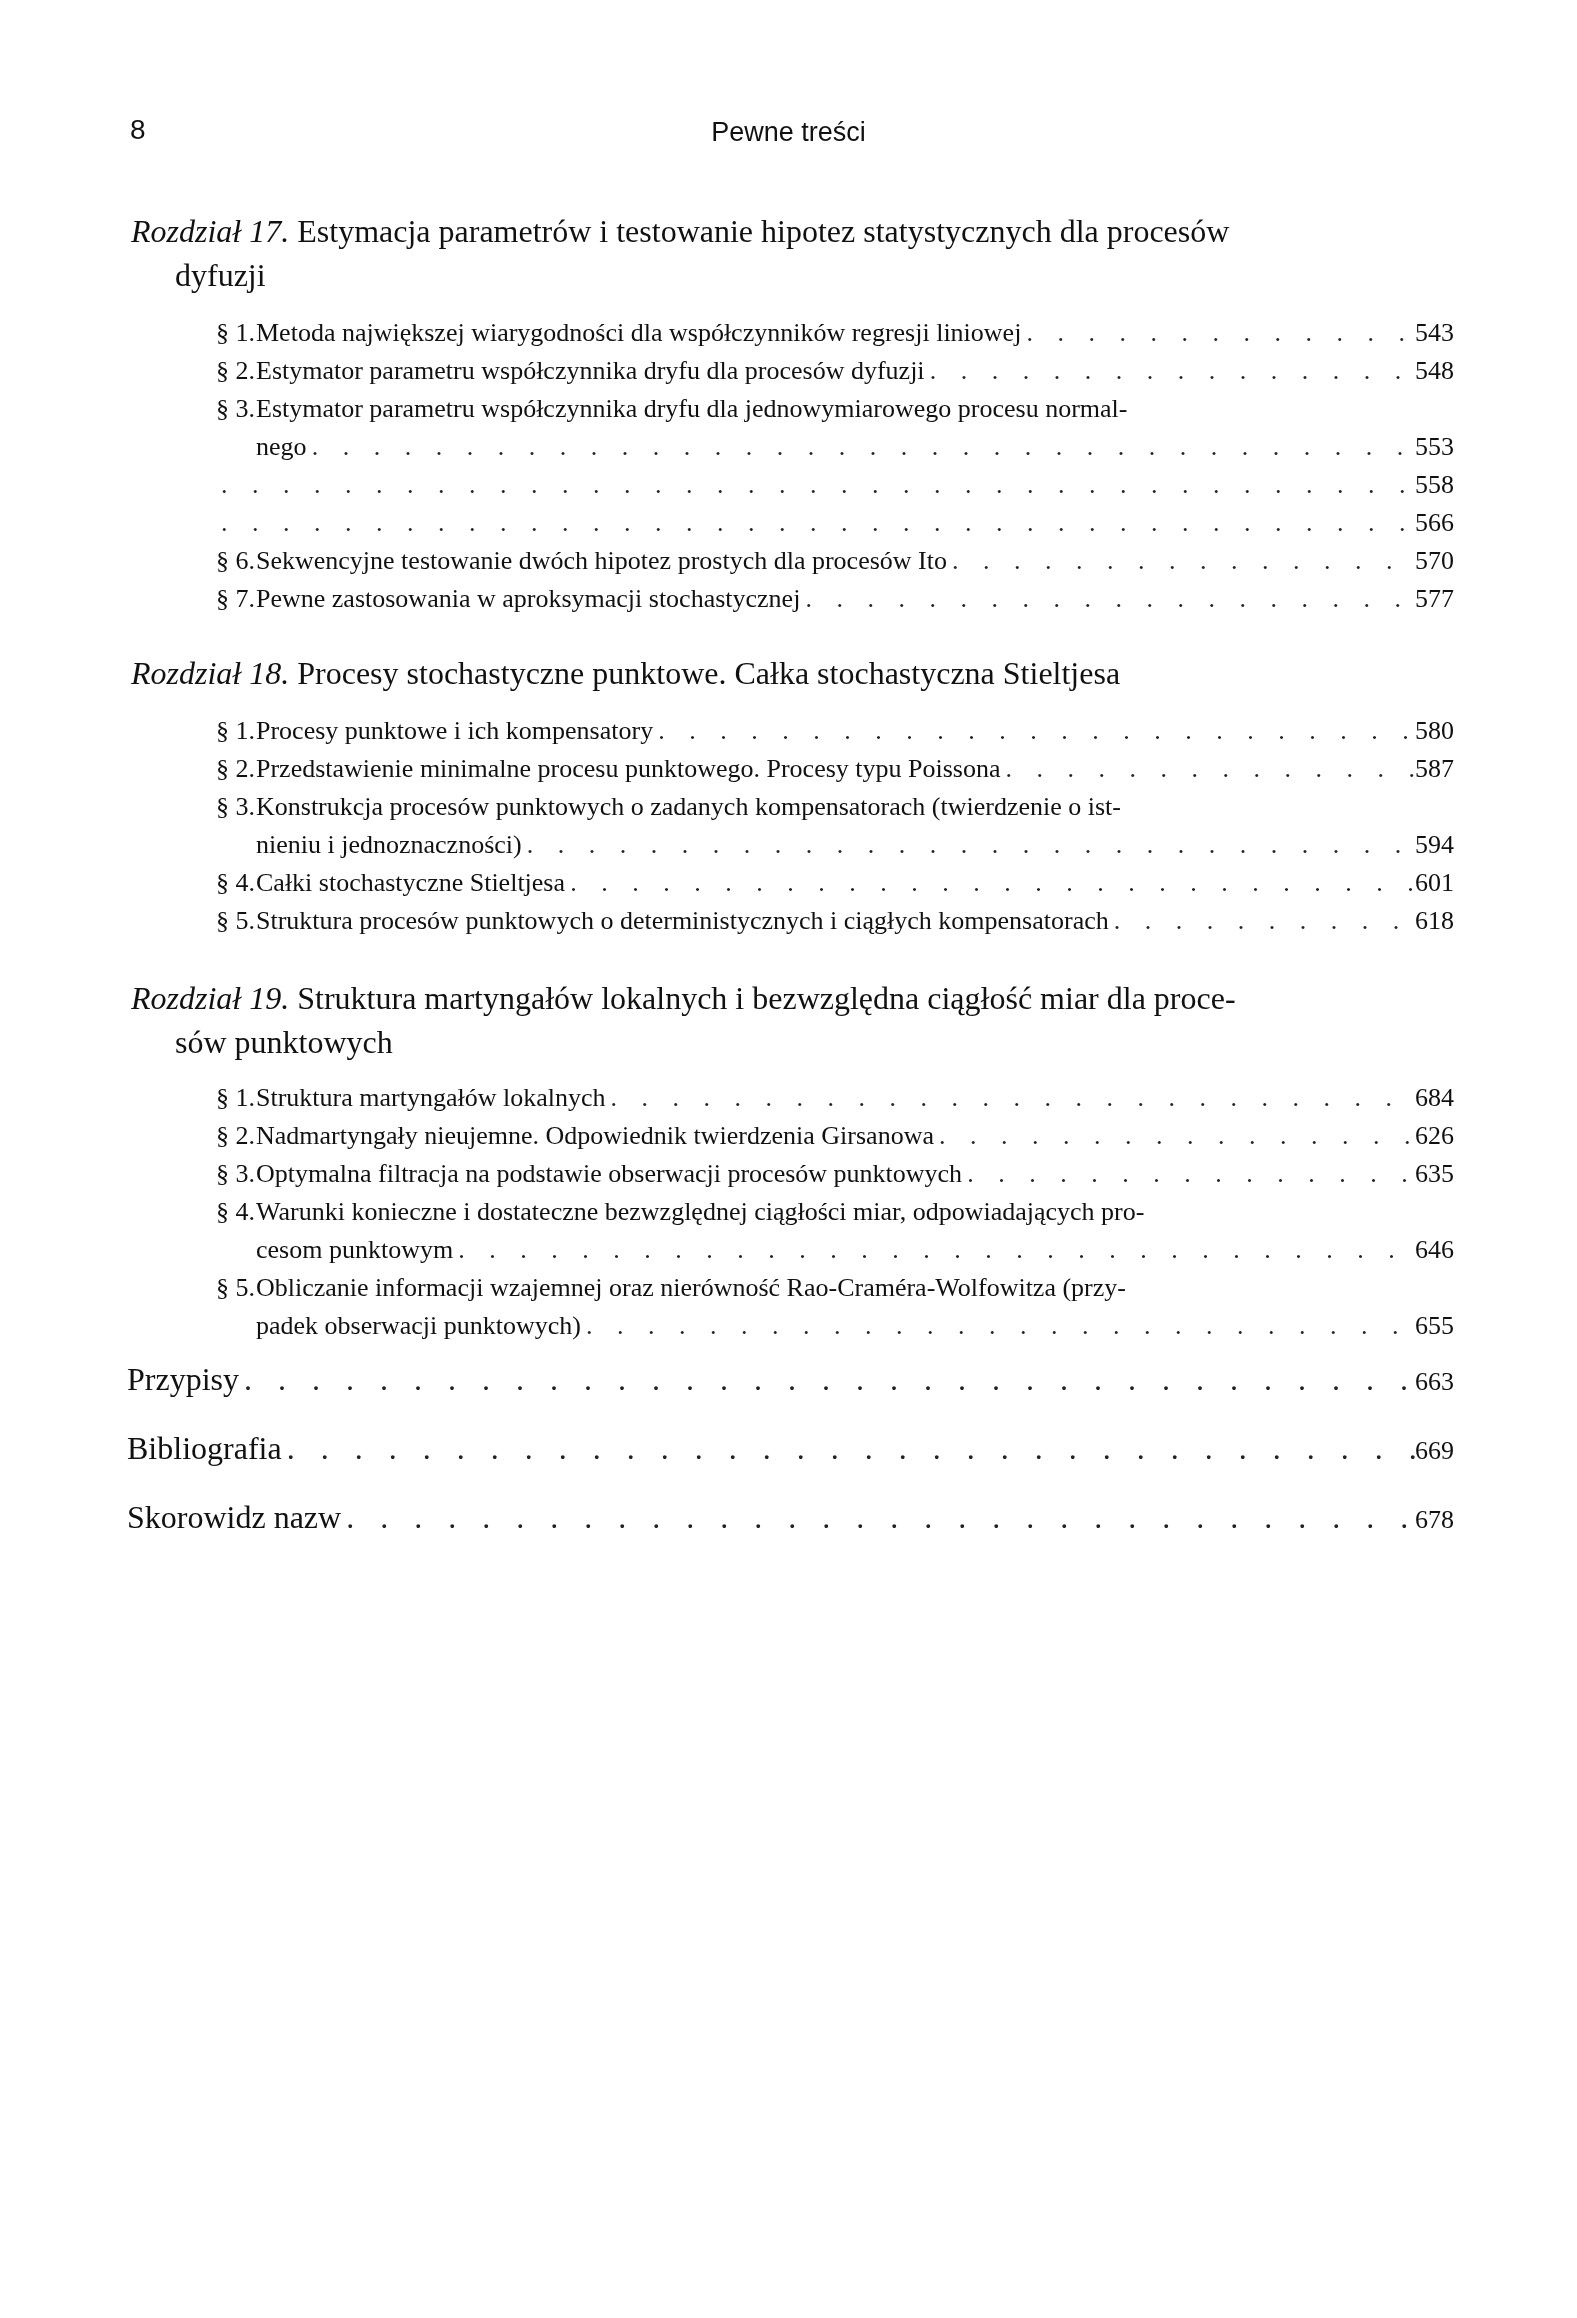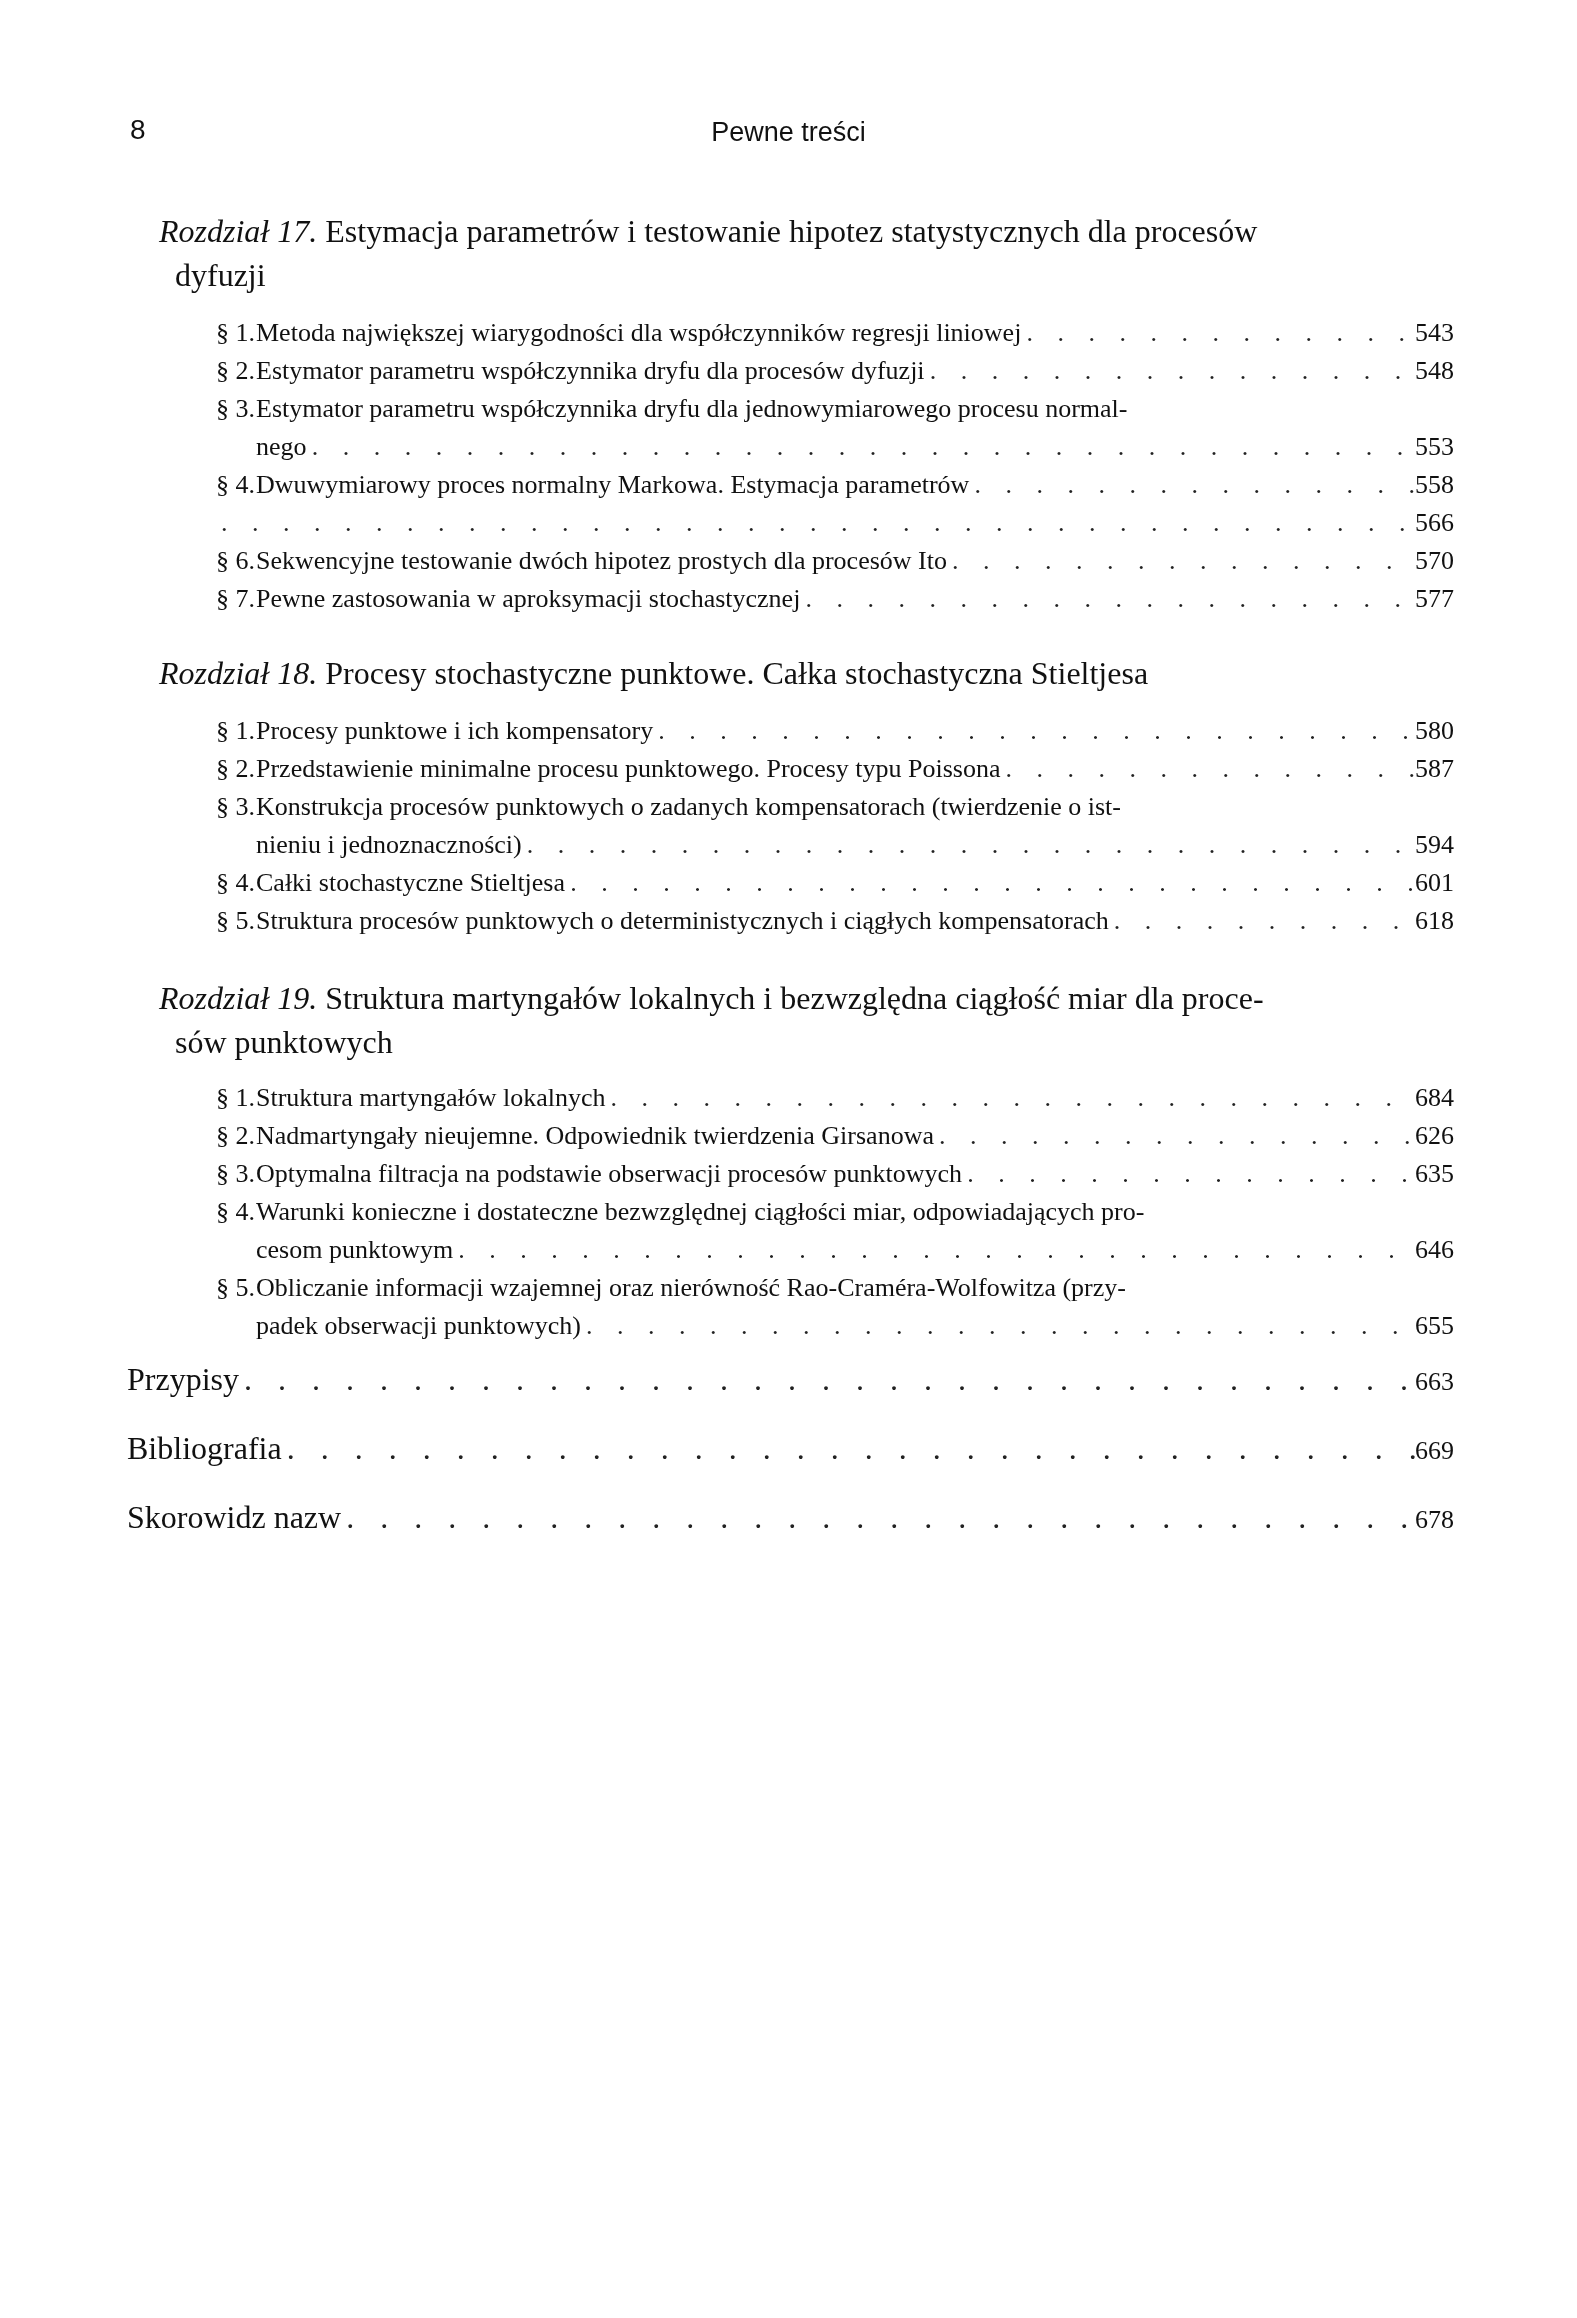--- a/index.html
+++ b/index.html
@@ -9,7 +9,7 @@
   .hdr-num { position:absolute; left:130px; top:114px; font-family:"Liberation Sans","DejaVu Sans",sans-serif; font-size:28px; }
   .hdr-title { position:absolute; left:0; width:1577px; top:117px; text-align:center; font-family:"Liberation Sans","DejaVu Sans",sans-serif; font-size:27px; }
   .chapter { position:absolute; left:131px; width:1321px; font-size:32px; line-height:44px; }
-  .chapter .lab { font-style:italic;margin-left:28px; }
+  .chapter .lab { font-style:italic; }
   .chapter .cont { padding-left:44px; display:block; }
   .entry { position:absolute; left:216px; width:1238px; font-size:26px; line-height:38px; }
   .row { display:flex; align-items:baseline; height:38px; }

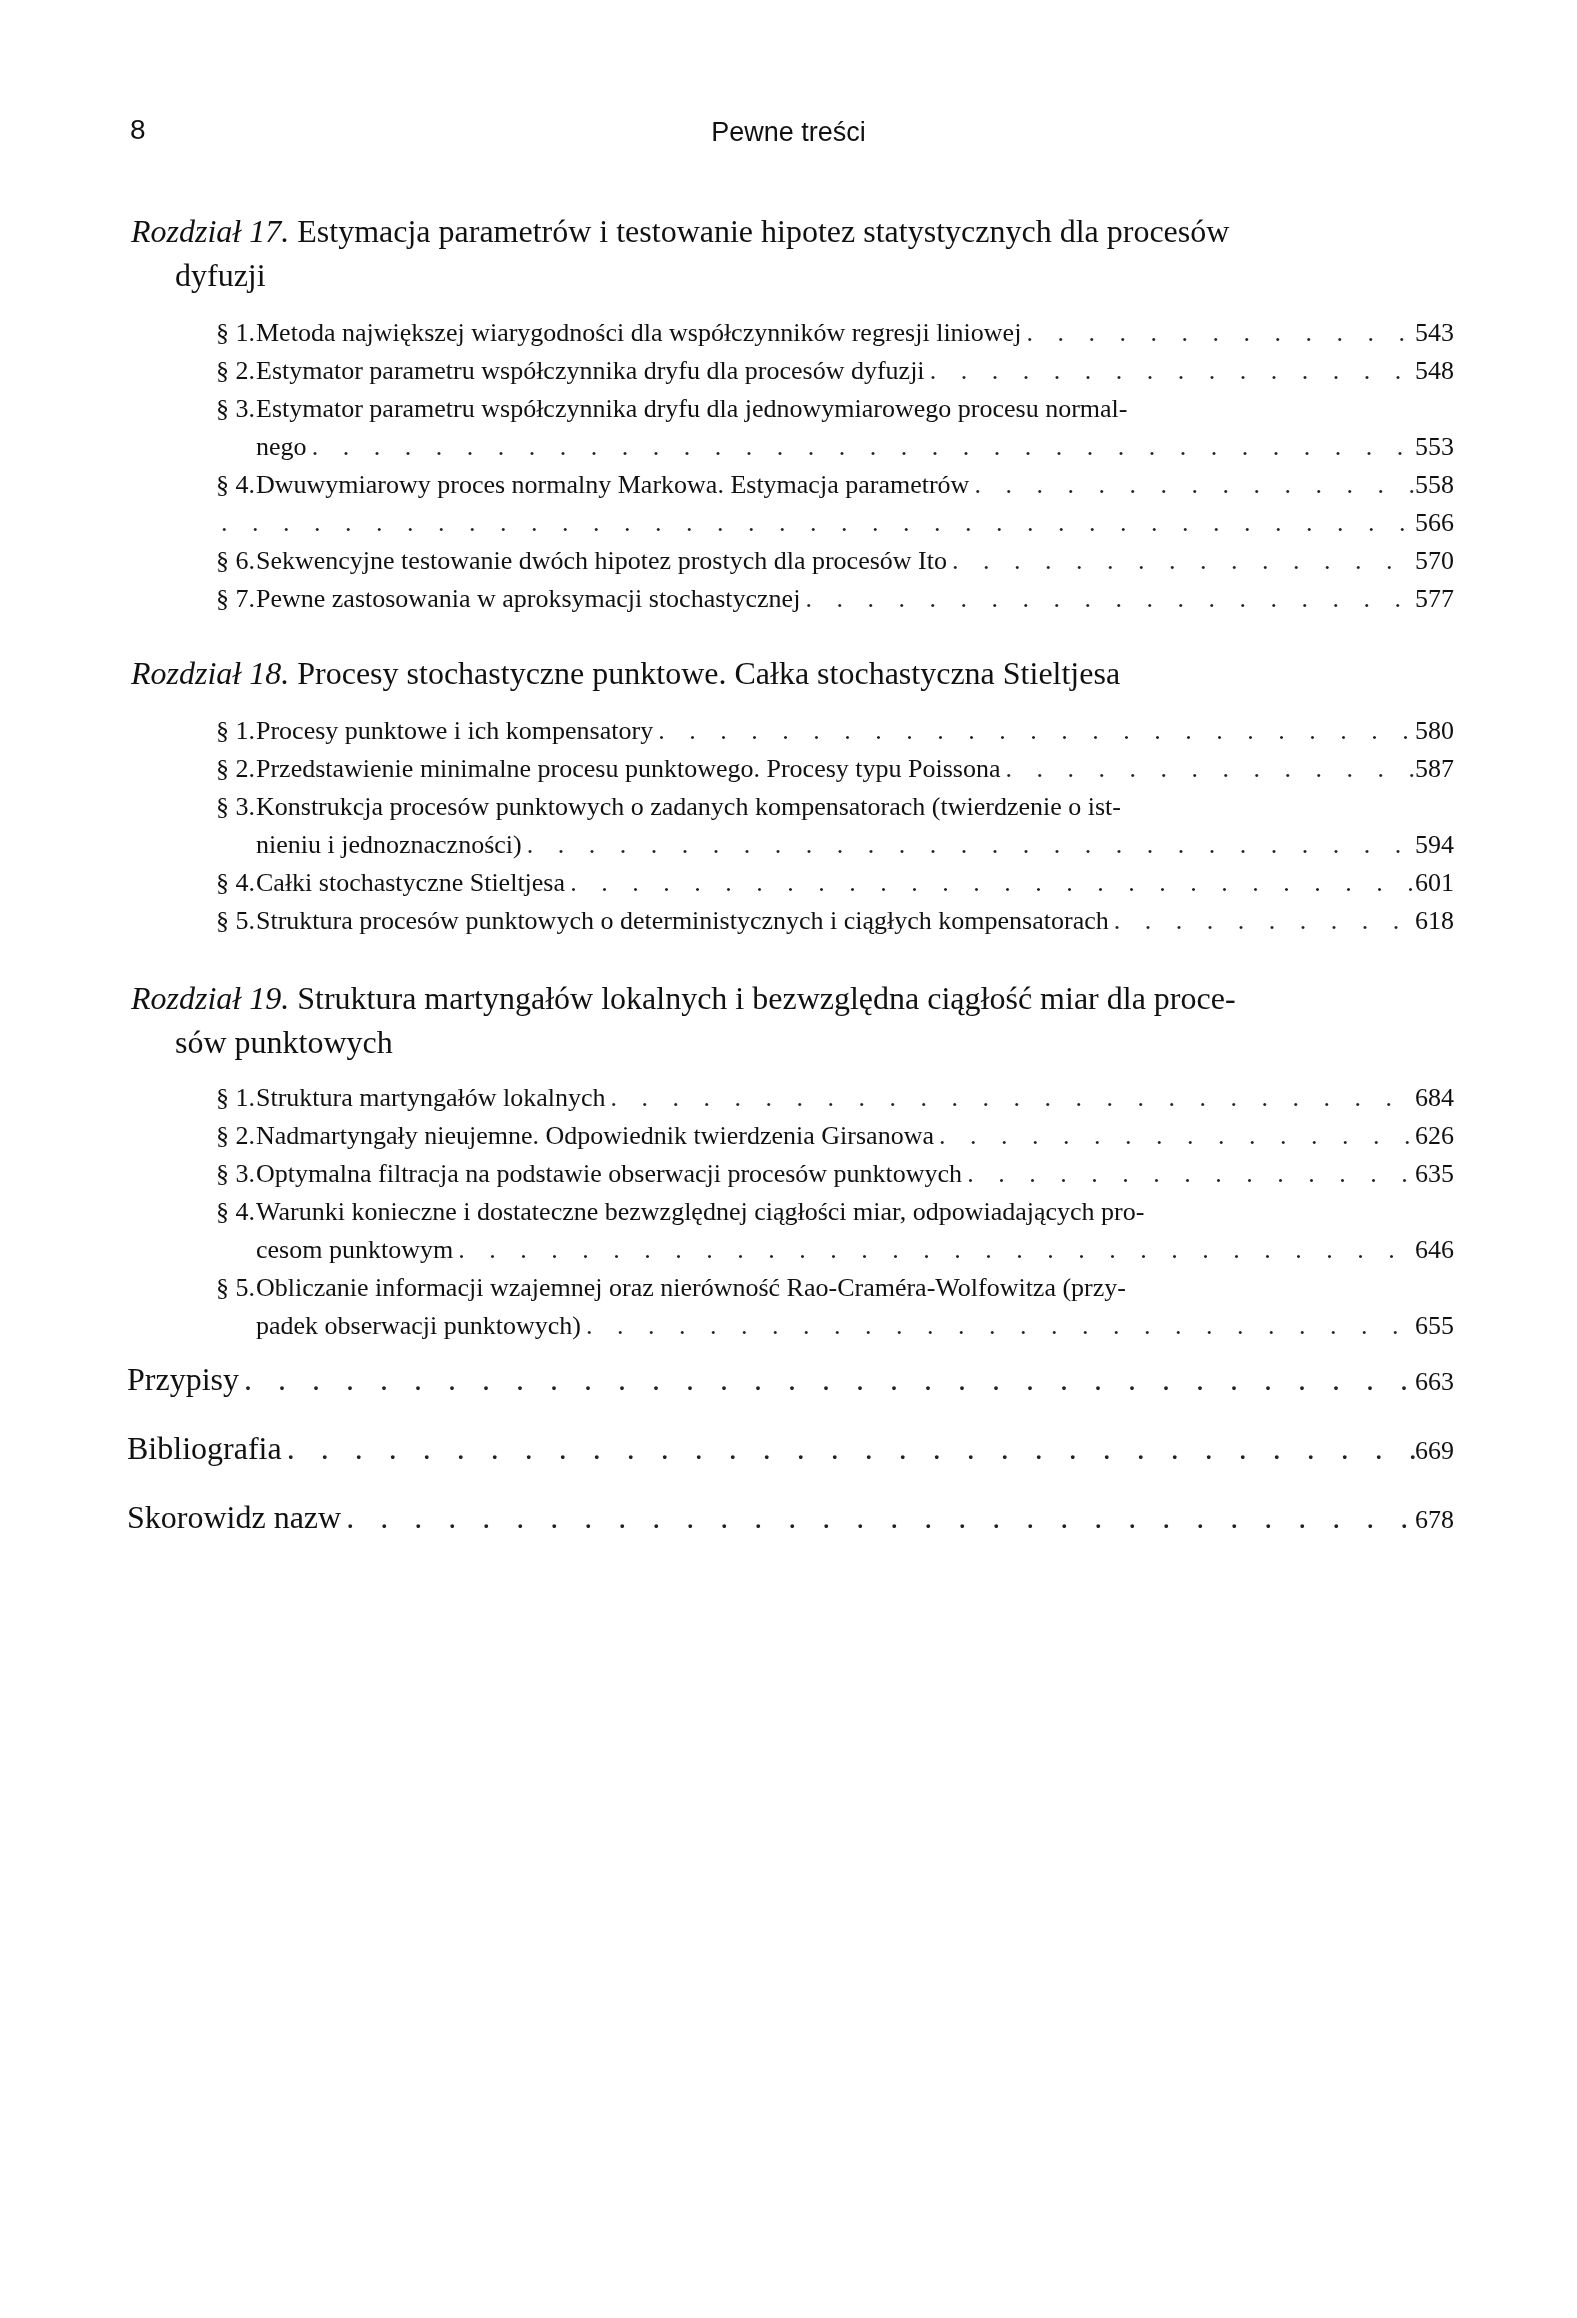--- a/index.html
+++ b/index.html
@@ -55,7 +55,6 @@
       <span class="pg">553</span>
     </div>
     <div class="row">
-      <span class="txt"><span class="sec">§ 4.</span><span>Dwuwymiarowy proces normalny Markowa. Estymacja parametrów</span></span>
       <span class="dots">. . . . . . . . . . . . . . . . . . . . . . . . . . . . . . . . . . . . . . . . . . . . . . . . . . . . . . . . . . . . . . . . . . . .</span>
       <span class="pg">558</span>
     </div>

